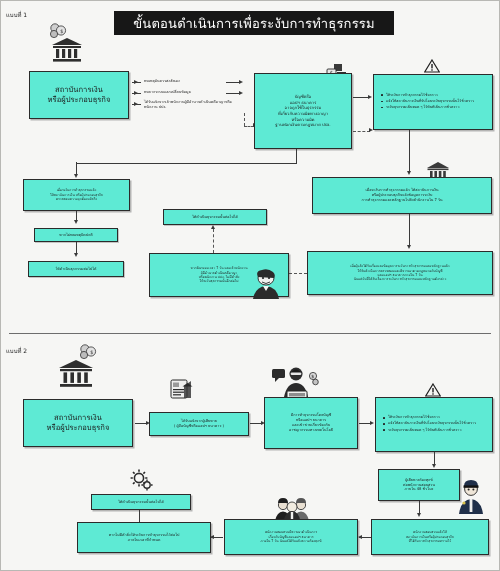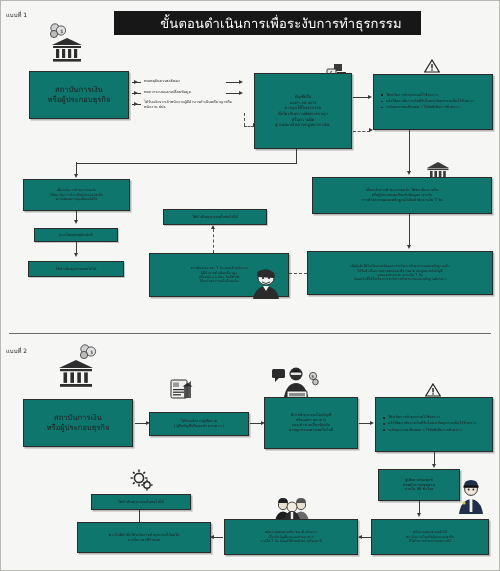--- a/index.html
+++ b/index.html
@@ -63,7 +63,6 @@
     font-size:13px;
     letter-spacing:.2px;
     font-family:Liberation Mono, monospace;
-    padding-left:27px;
   }
   
   .sec-label{

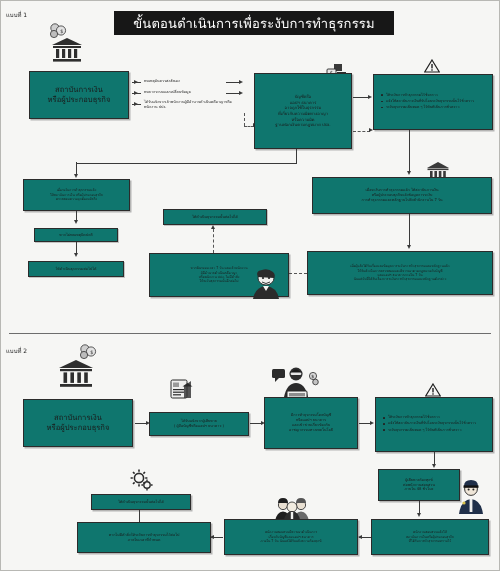--- a/index.html
+++ b/index.html
@@ -21,7 +21,7 @@
   .box{
     position:absolute;
     border:1.5px solid #2b2b2b;
-    background:#0f766e;
+    background:#5eead4;
     box-sizing:border-box;
     display:flex;align-items:center;justify-content:center;
     text-align:center;

